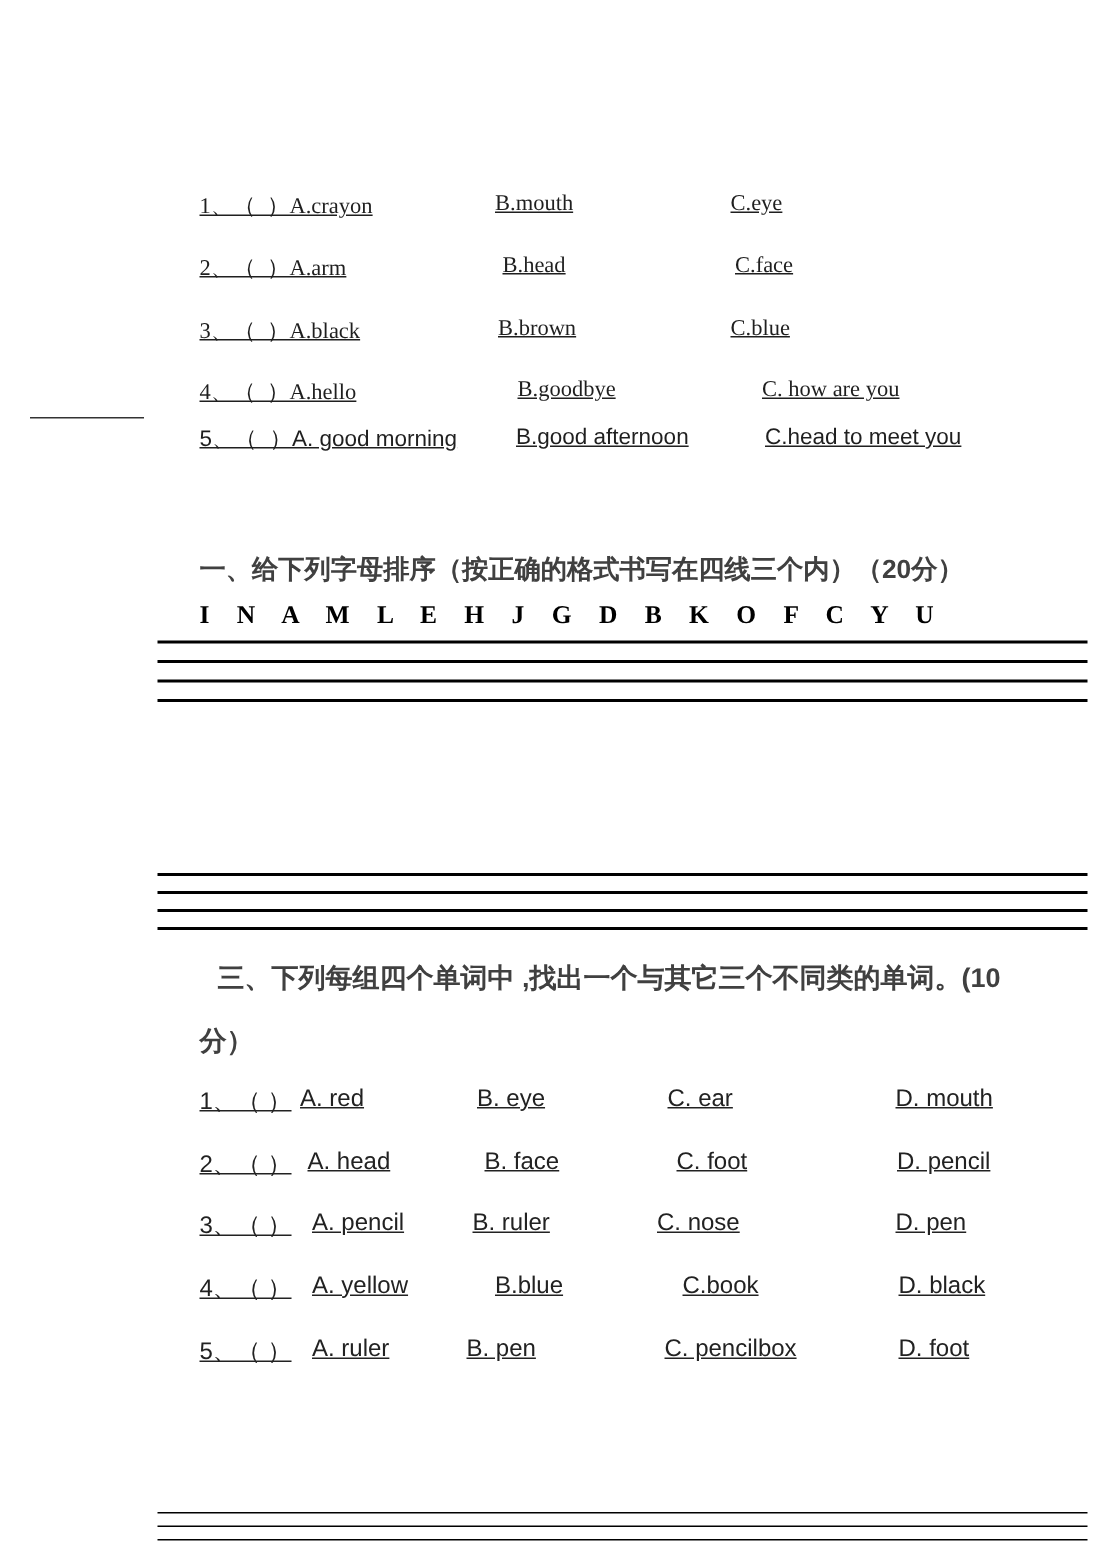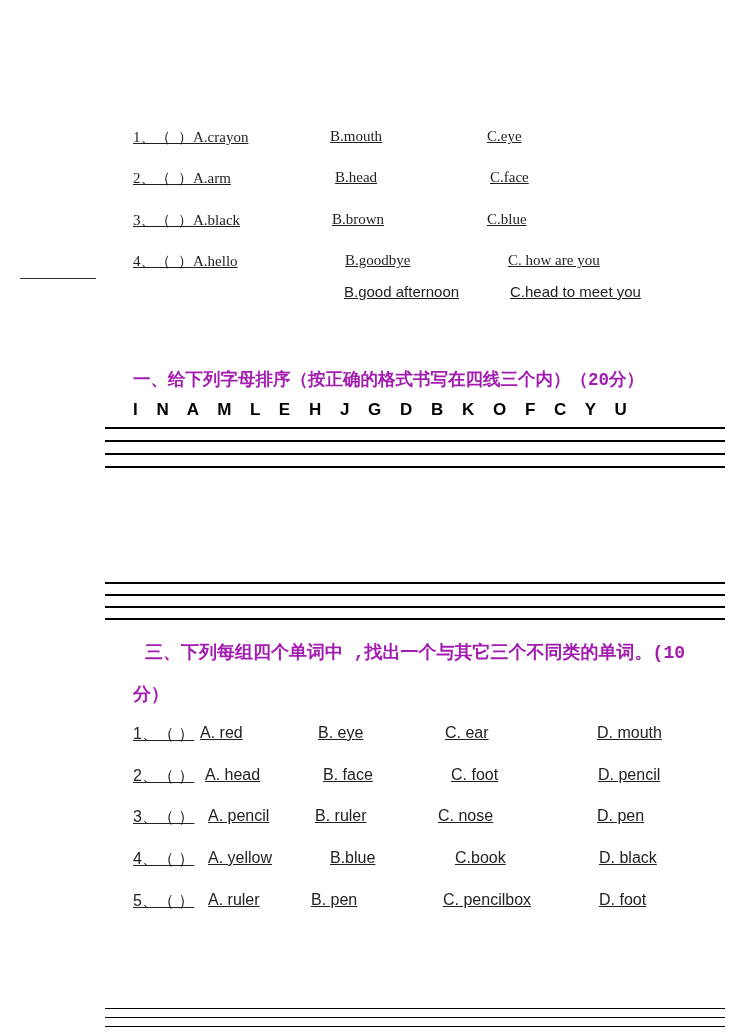--- a/index.html
+++ b/index.html
@@ -94,6 +94,7 @@
     <span class="opt" style="left:375px">C. how are you</span>
   </div>
   <div class="row listening sans" style="top:283px; left:133px;">
+    <span class="opt" style="left:0px">5、（  ）A. good morning</span>
     <span class="opt" style="left:211px">B.good afternoon</span>
     <span class="opt" style="left:377px">C.head to meet you</span>
   </div>

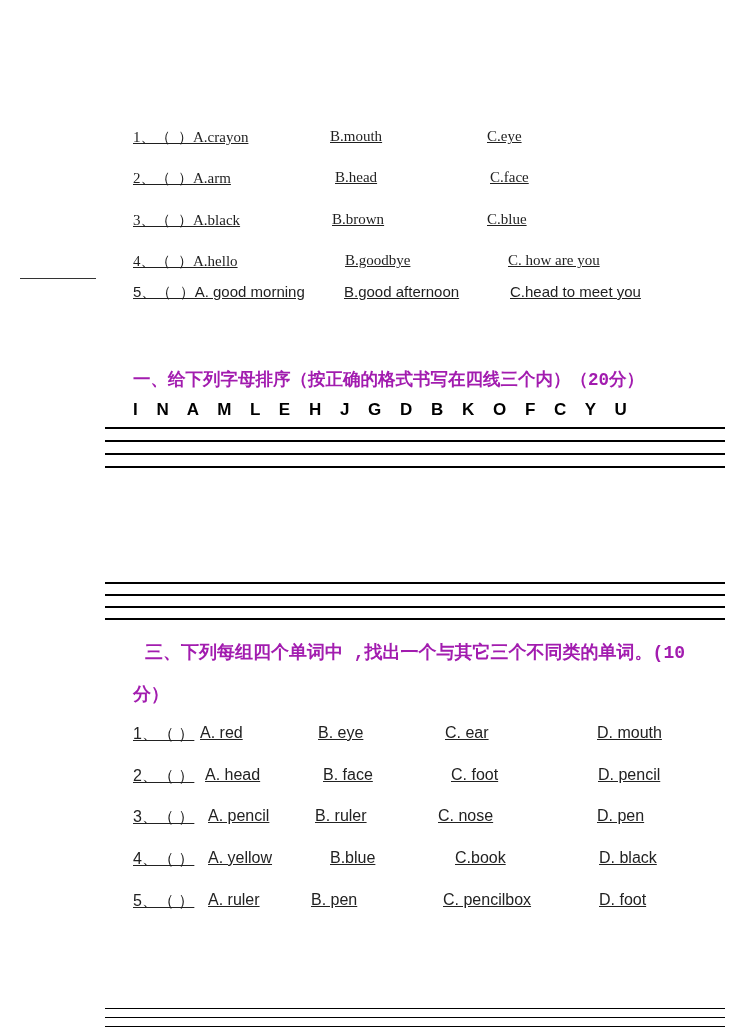--- a/index.html
+++ b/index.html
@@ -31,10 +31,10 @@
   .heading {
     position: absolute;
     left: 133px;
-    font-family: Liberation Mono, monospace;
+    font-family: Liberation Sans, sans-serif;
     font-weight: bold;
     font-size: 17.5px;
-    color: #a21caf;
+    color: #404040;
     white-space: pre;
   }
   .letters {

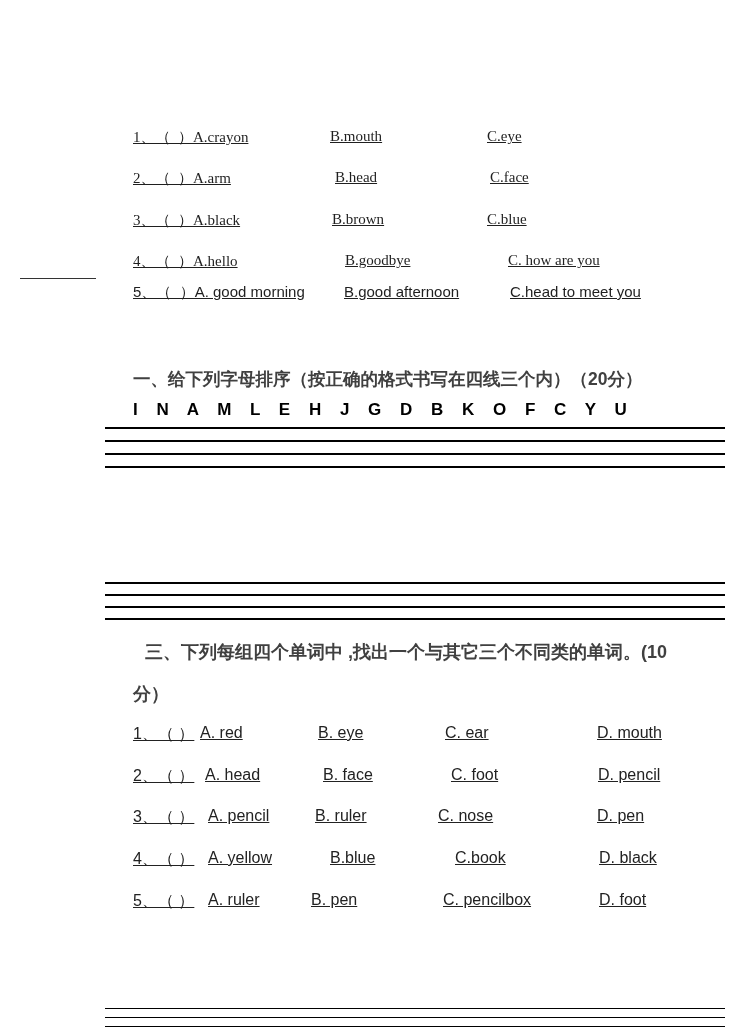--- a/index.html
+++ b/index.html
@@ -46,7 +46,7 @@
     color: #000;
     white-space: pre;
   }
-  .letters.upper { word-spacing: 14px; }
+  .letters.upper { word-spacing: 14px; font-family: Liberation Serif, serif; }
   .letters.lower { word-spacing: 13px; }
 
   .wline {

